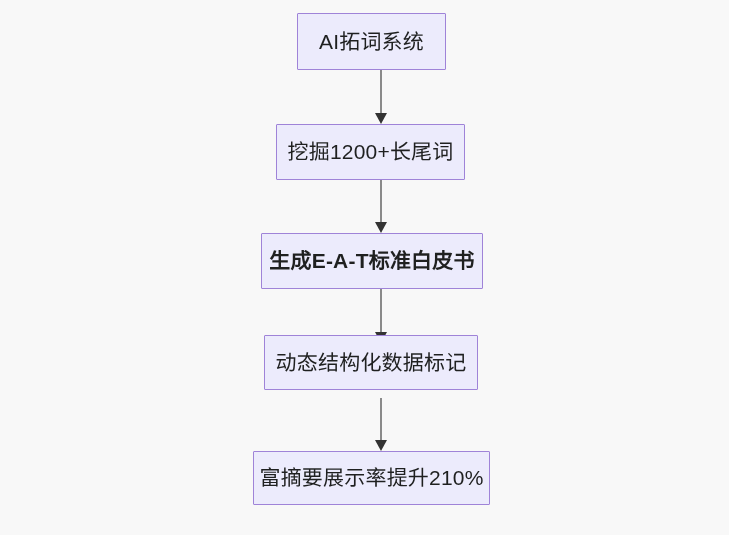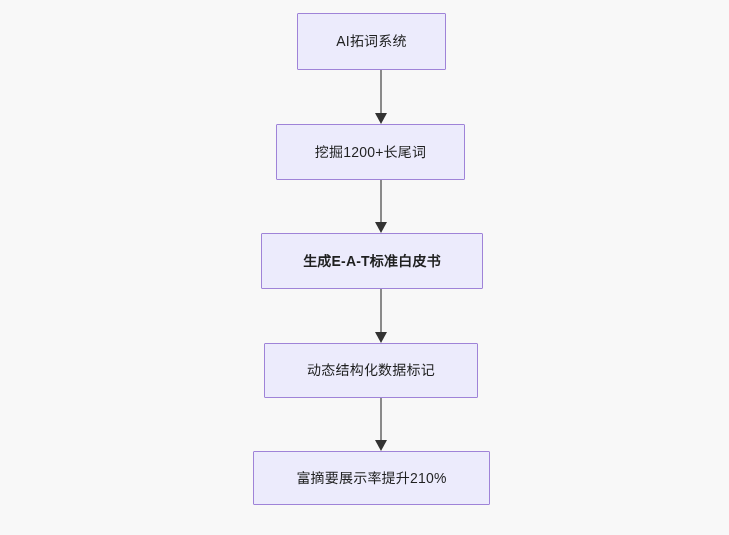--- a/index.html
+++ b/index.html
@@ -33,7 +33,7 @@
   }
   .flow-node-label {
     color: #1f2020;
-    font-size: 14px;
+    font-size: 21px;
     line-height: 1.3;
     letter-spacing: 0.2px;
     white-space: nowrap;

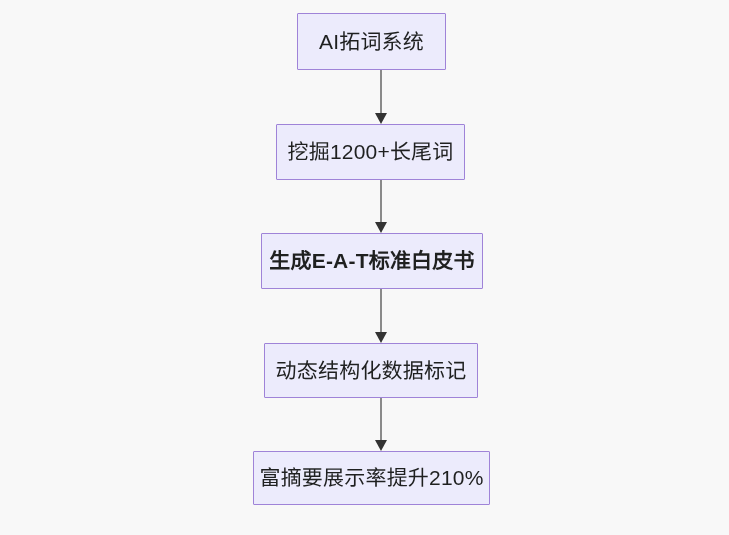--- a/index.html
+++ b/index.html
@@ -64,7 +64,7 @@
   #node-0 { left: 297px; top: 13px;  width: 149px; height: 57px; }
   #node-1 { left: 276px; top: 124px; width: 189px; height: 56px; }
   #node-2 { left: 261px; top: 233px; width: 222px; height: 56px; font-weight: bold; }
-  #node-3 { left: 264px; top: 343px; width: 214px; height: 55px; }
+  #node-3 { left: 264px; top: 335px; width: 214px; height: 55px; }
   #node-4 { left: 253px; top: 451px; width: 237px; height: 54px; }
 
   #conn-0 { left: 371px; top: 70px;  }

